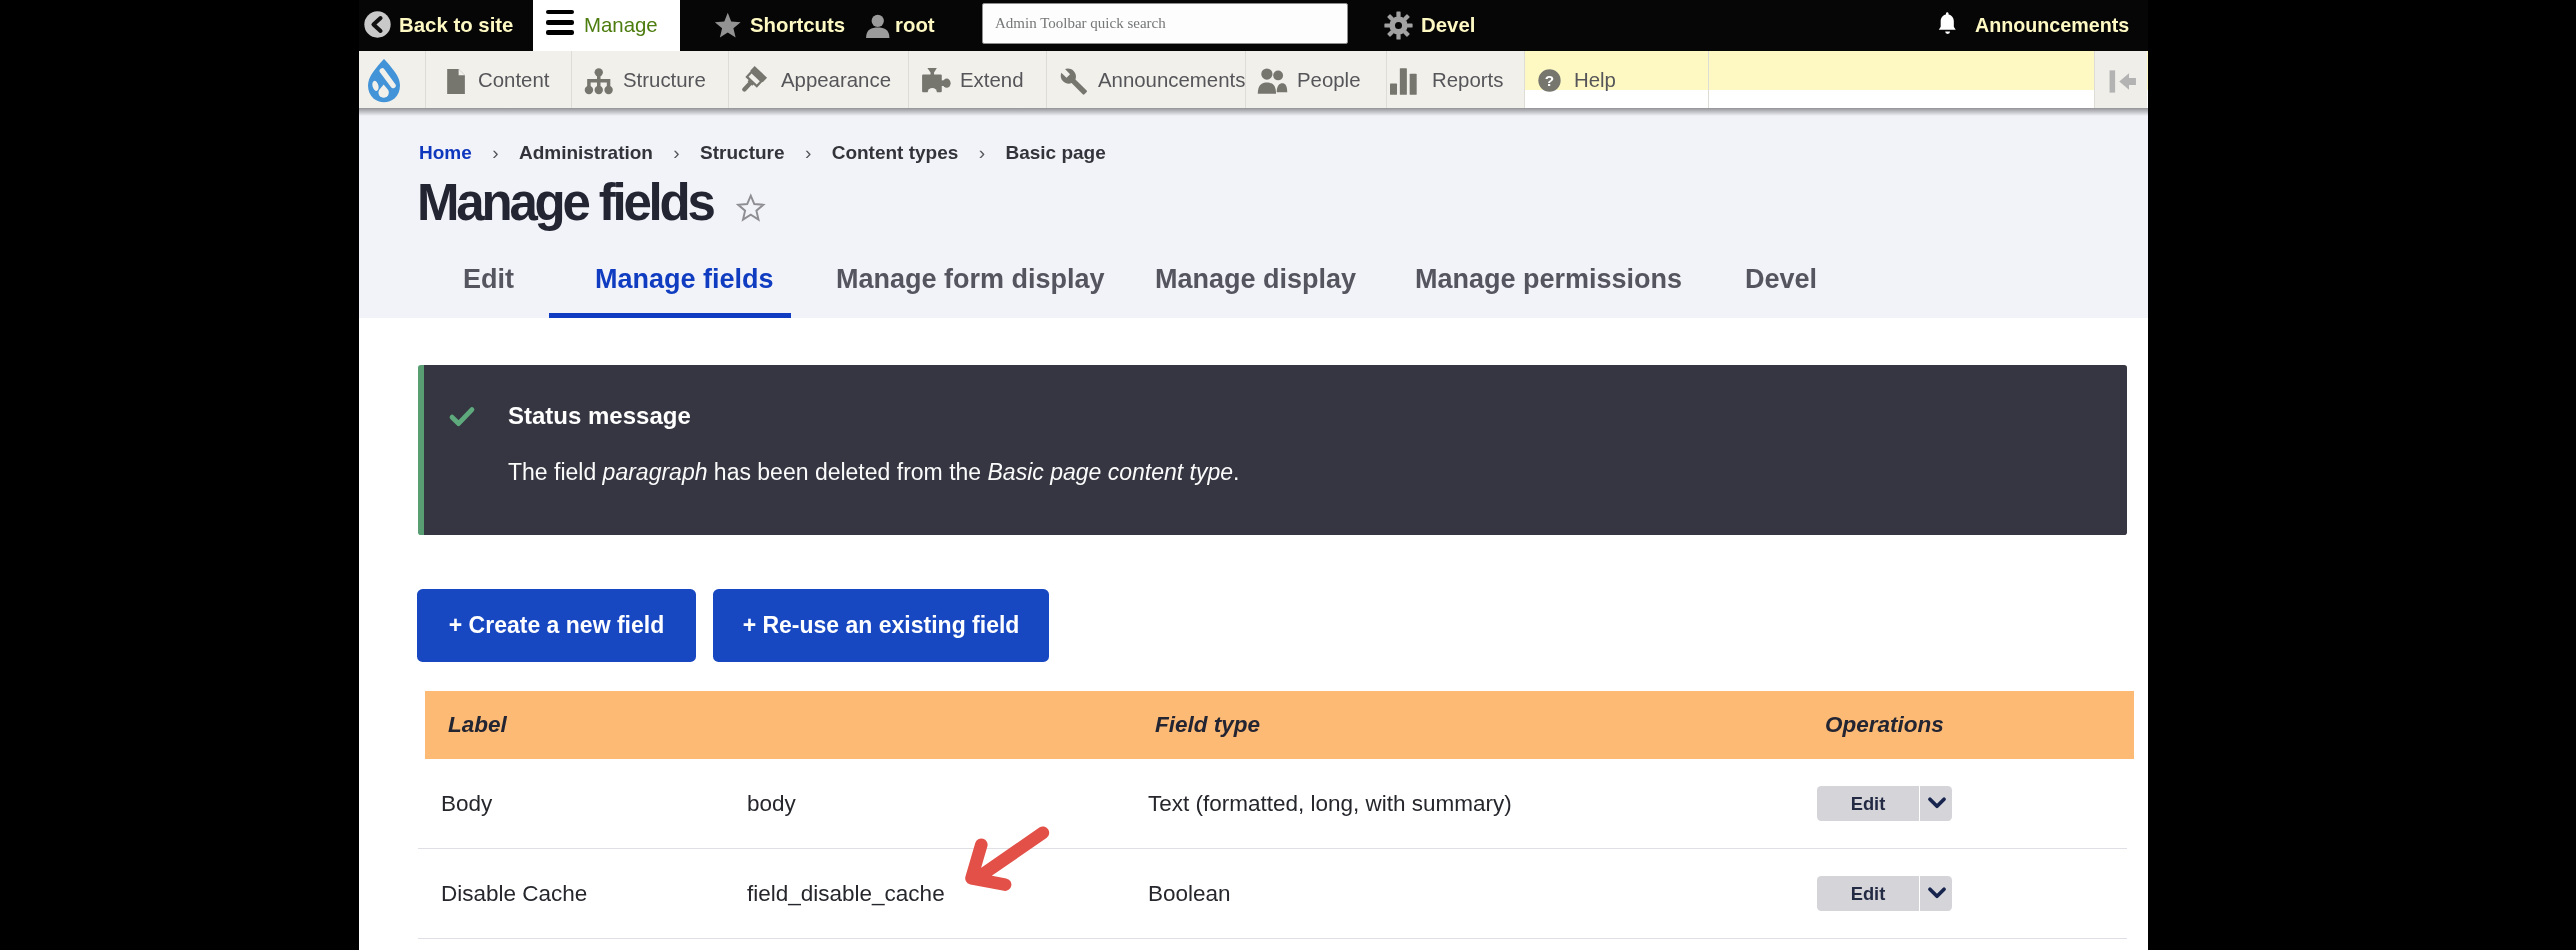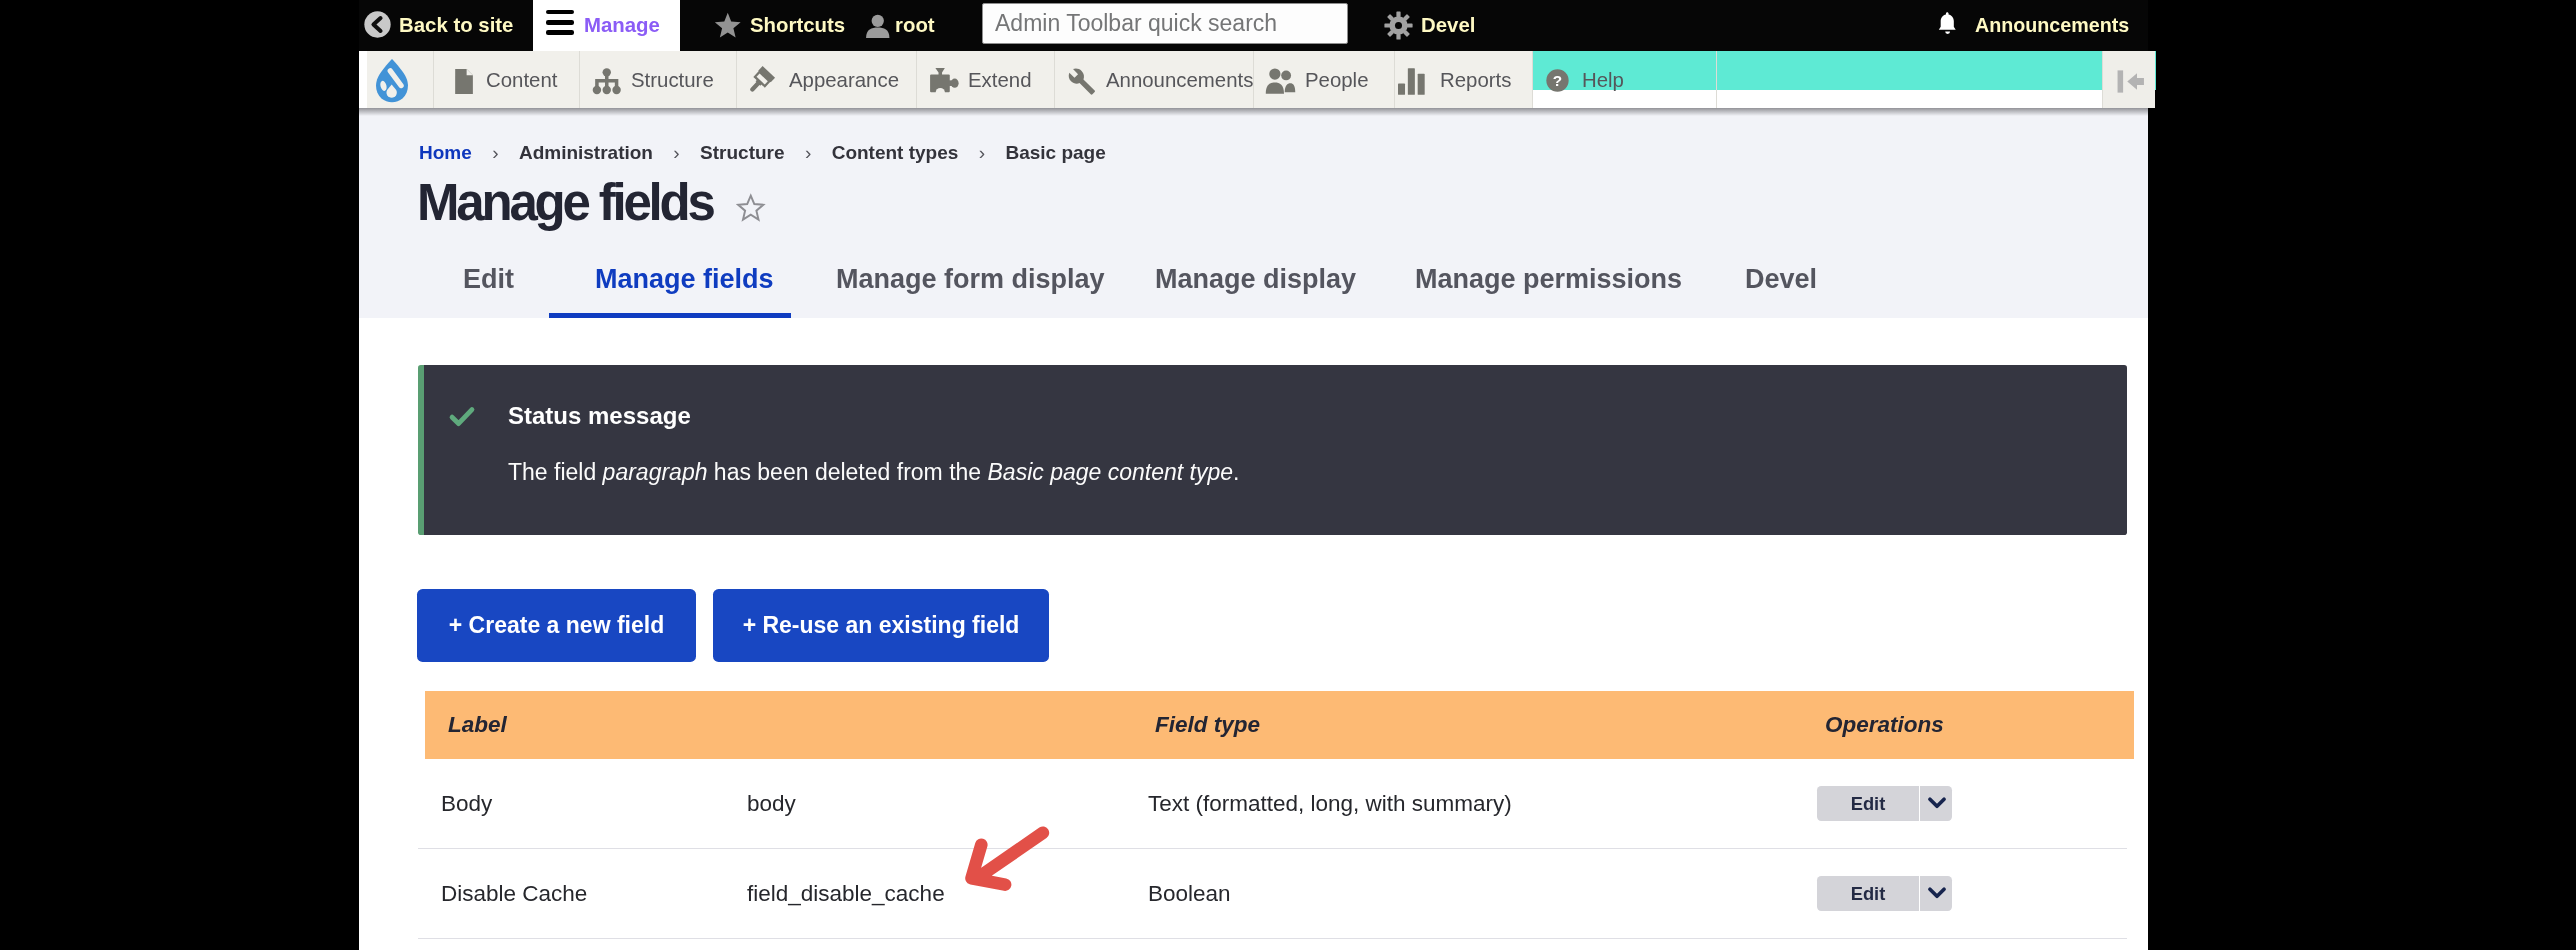--- a/index.html
+++ b/index.html
@@ -11,7 +11,7 @@
 #topbar { position:absolute; left:0; top:0; width:1789px; height:51px; background:#060606; }
 #topbar .wtxt { color:#fef9c3; font-weight:bold; font-size:20.4px; line-height:51px; position:absolute; top:0; }
 #managetab { position:absolute; left:174px; top:0; width:147px; height:51px; background:#fff; z-index:3; }
-#managetab .btxt { color:#8b5cf6; font-weight:bold; font-size:20.4px; line-height:51px; position:absolute; left:51px; }
+#managetab .btxt { color:#4d7c0f; font-weight:normal; font-size:20.4px; line-height:51px; position:absolute; left:51px; }
 .hbar { position:absolute; left:13.4px; width:28px; height:4.6px; background:#000; border-radius:2.1px; }
 
 

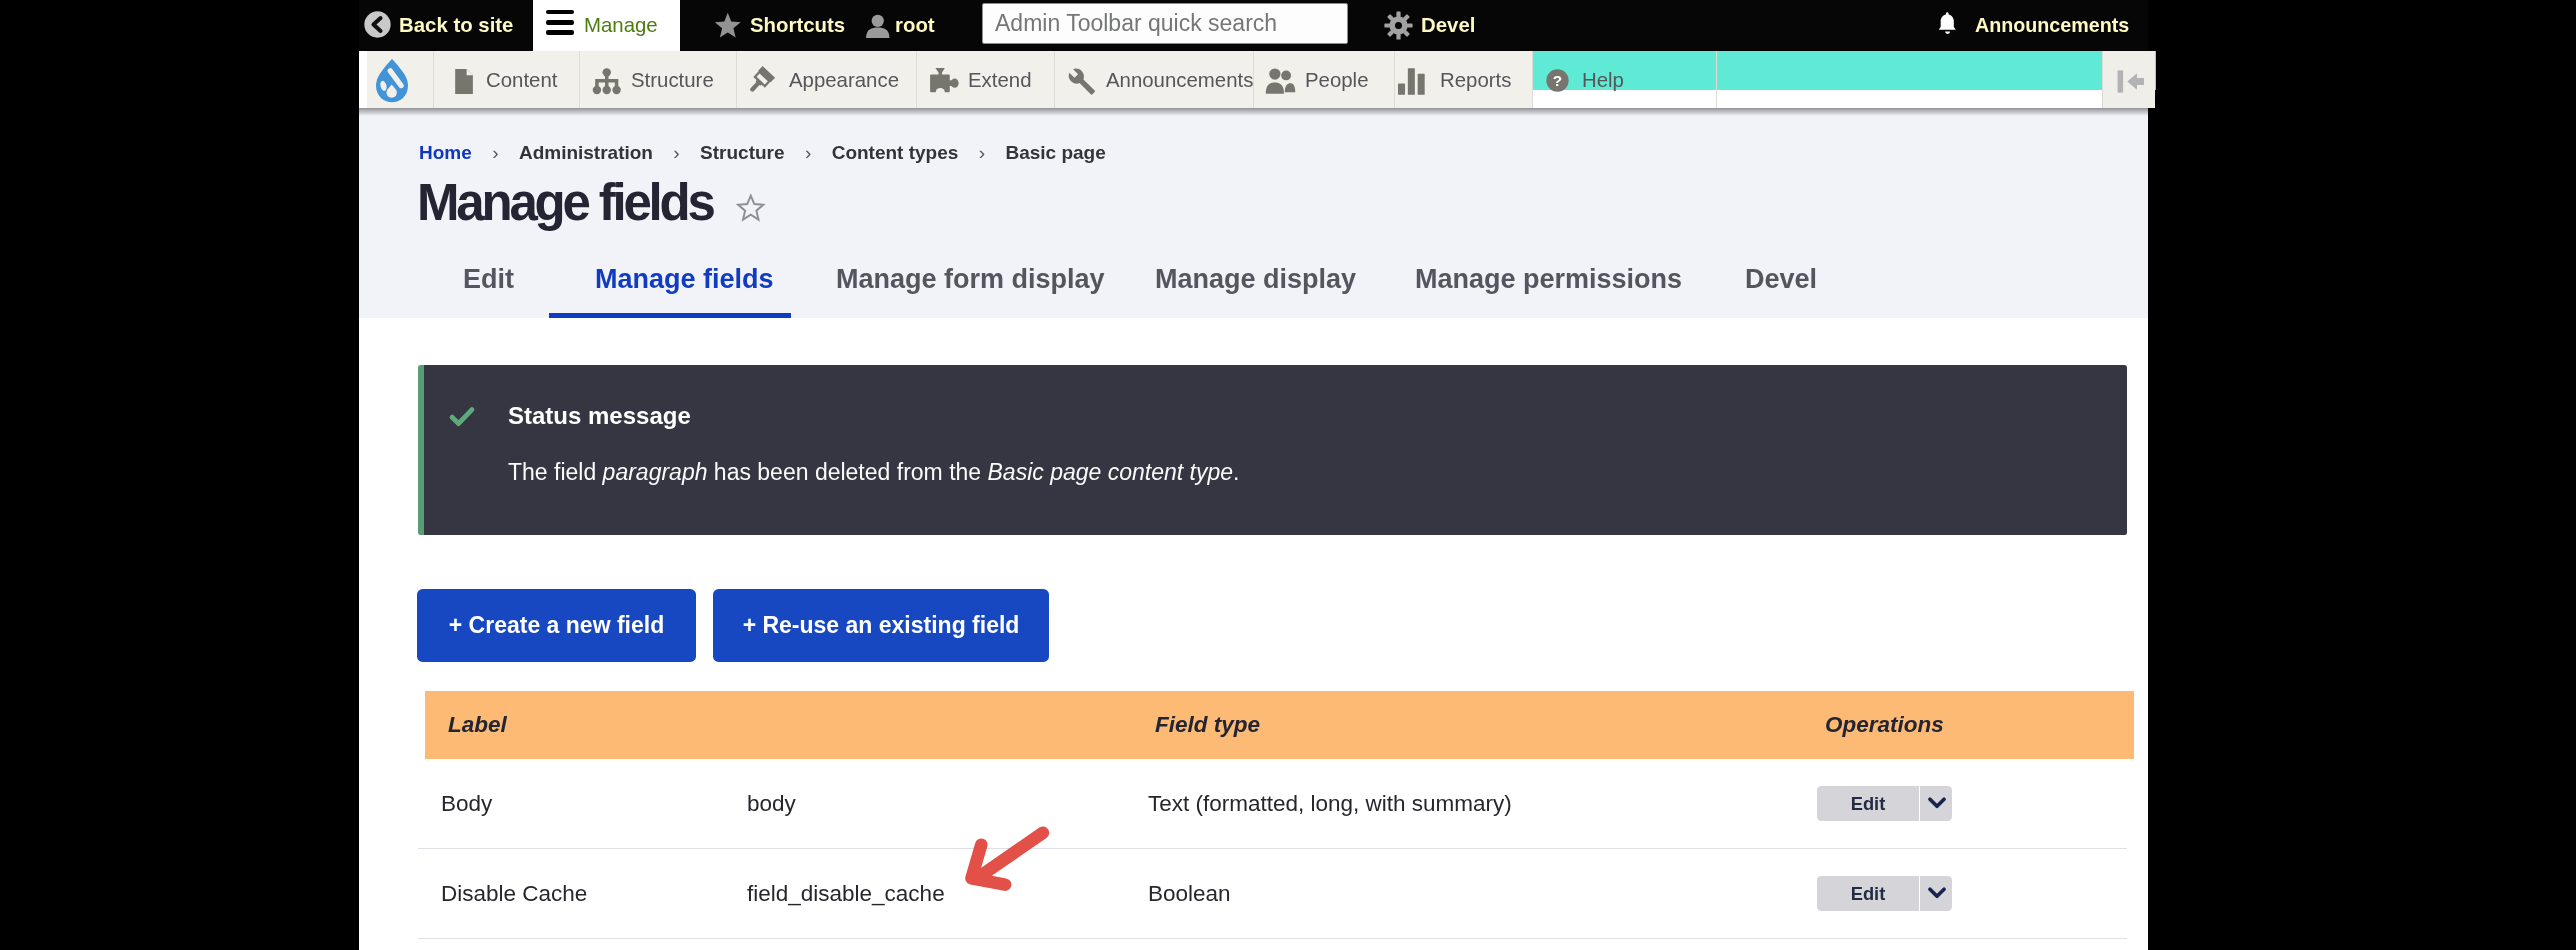--- a/index.html
+++ b/index.html
@@ -75,7 +75,7 @@
       </svg>
     <div class="wtxt" style="left:536px">root</div>
     <div class="abs" style="left:623px;top:2.8px;width:366px;height:41px;background:#fdfdfd;border:1.4px solid #8e8e8e;border-radius:2.1px;">
-      <div style="position:absolute;left:12px;top:0;line-height:38px;font-size:23px;color:#757677;">Admin Toolbar quick search</div>
+      <div style="position:absolute;left:12px;top:0;line-height:38px;font-size:15px;color:#757677;font-family:Liberation Serif, serif;">Admin Toolbar quick search</div>
     </div>
     <svg class="abs" style="left:1024px;top:9.8px" width="31" height="31" viewBox="0 0 44 44">
         <g fill="#a2a2a2">

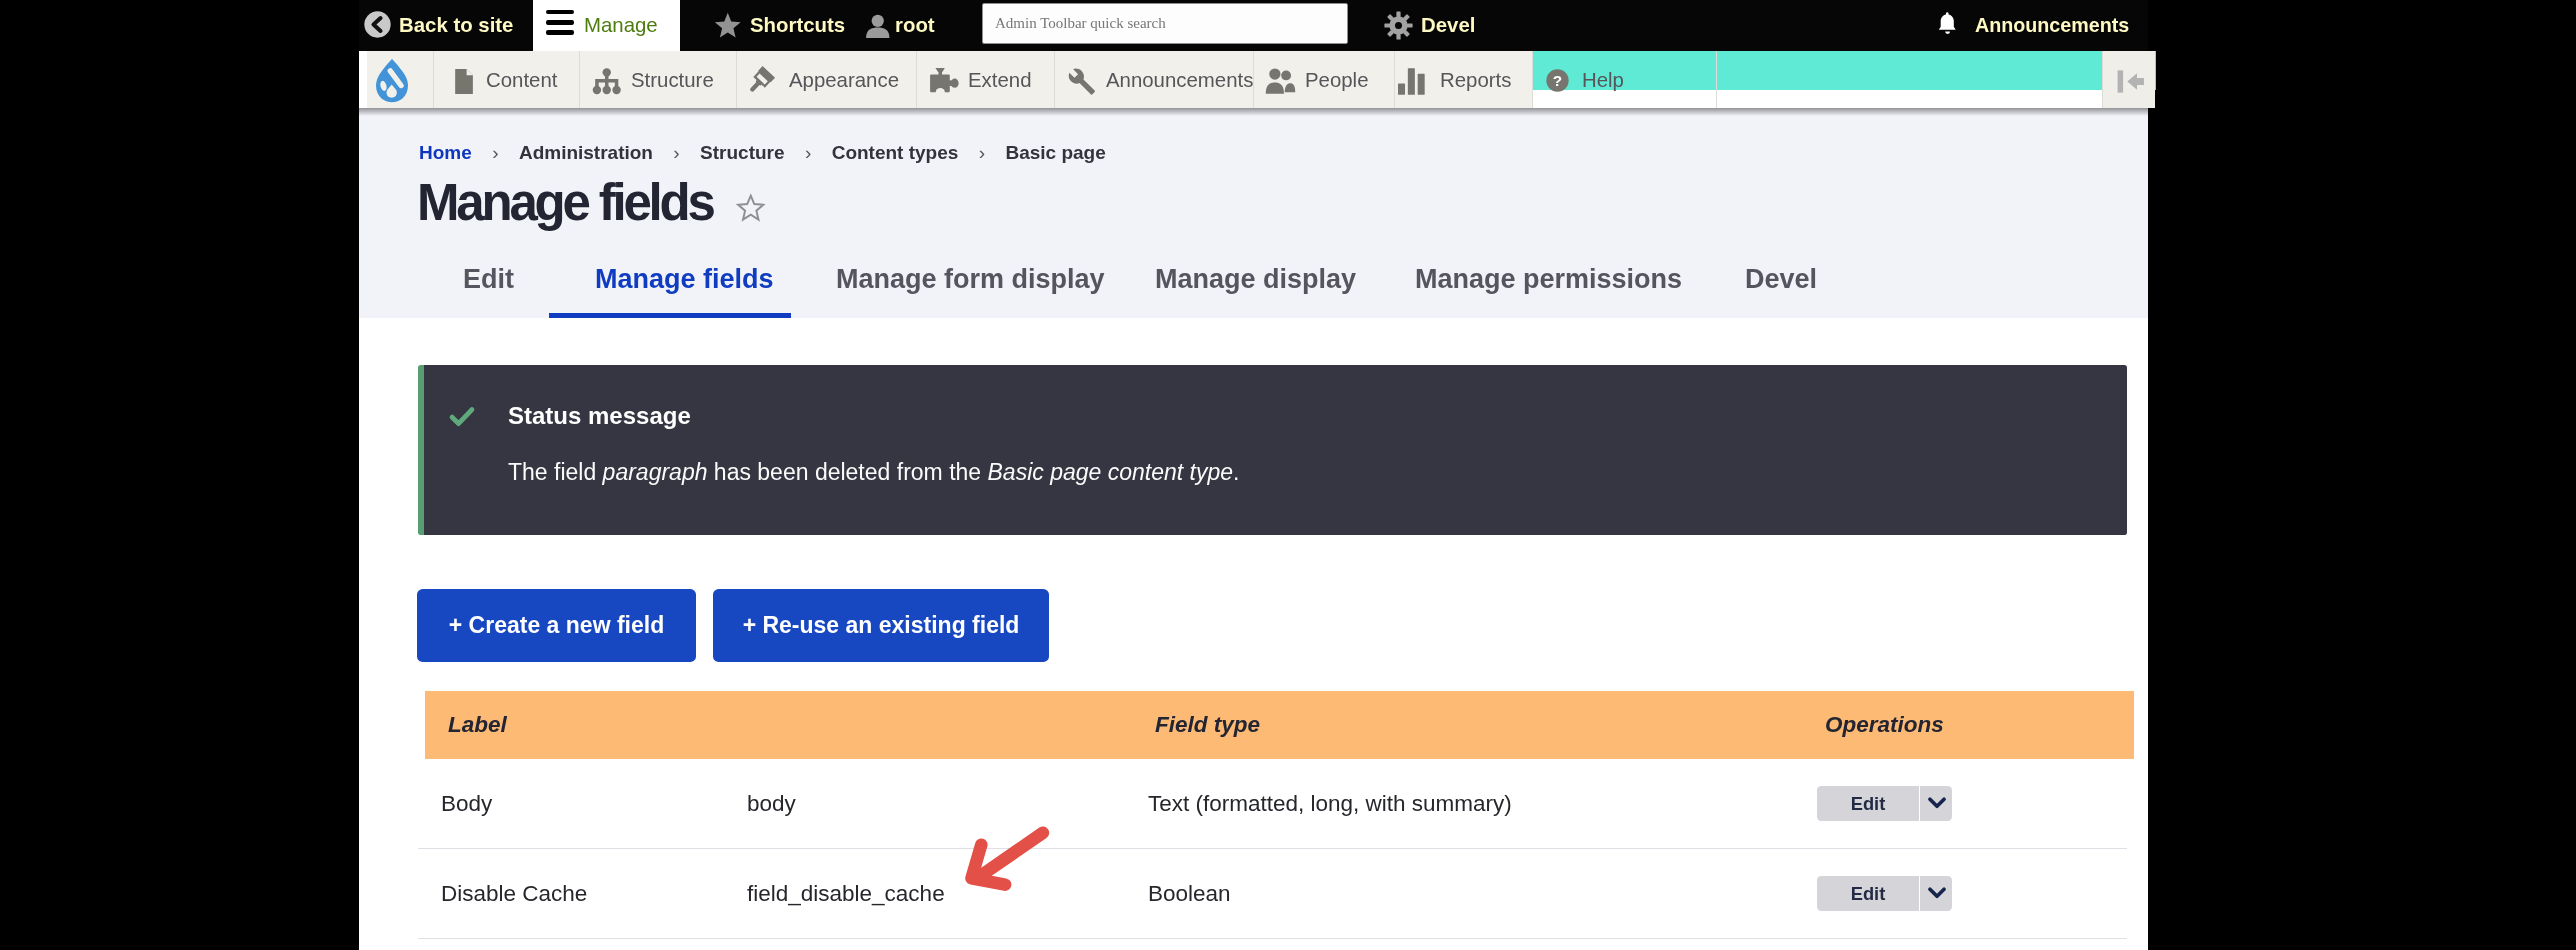--- a/index.html
+++ b/index.html
@@ -15,7 +15,7 @@
 .hbar { position:absolute; left:13.4px; width:28px; height:4.6px; background:#000; border-radius:2.1px; }
 
 
-#menubar { position:absolute; left:8px; top:51px; width:1789px; height:39px; background:#5eead4; }
+#menubar { position:absolute; left:0; top:51px; width:1789px; height:39px; background:#fef9c3; }
 #menubeige { position:absolute; left:0; top:0; width:1165px; height:57px; background:#f1f0eb; }
 #collapsecell { position:absolute; left:1735px; top:0; width:53px; height:57px; background:#efeee9; }
 .msep { position:absolute; top:0; width:1.4px; height:57px; background:#dddcd6; }

